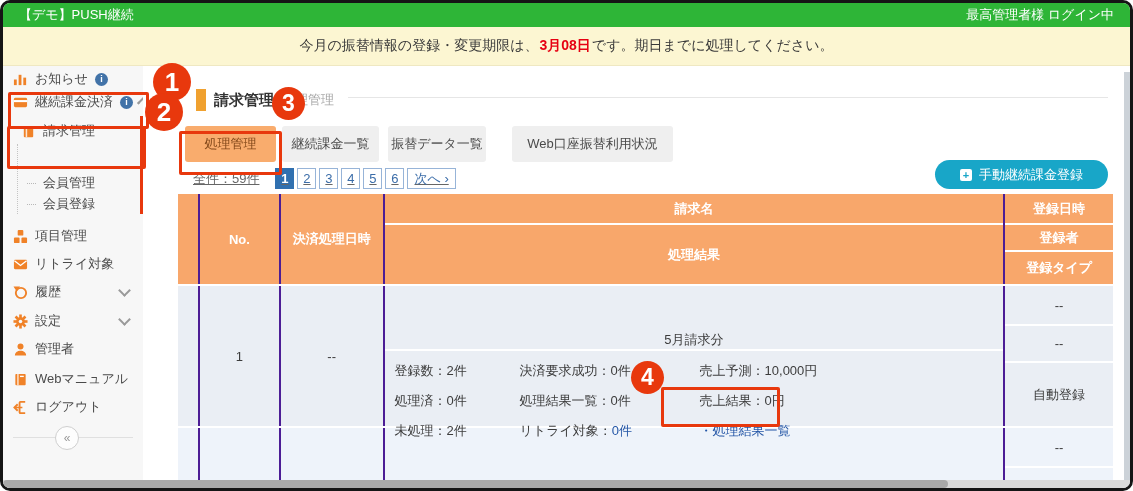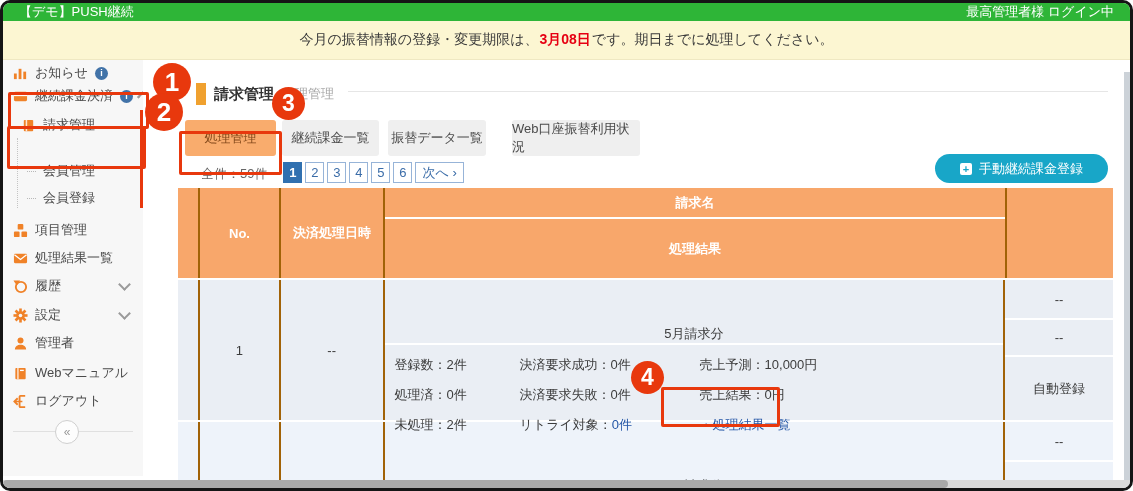--- a/index.html
+++ b/index.html
@@ -7,7 +7,7 @@
     border:3px solid #151515;border-radius:10px;overflow:hidden;background:#fff;
     font-family:"Liberation Sans","DejaVu Sans",sans-serif;}
   
-  .topbar{height:18px;background:#2eb537;color:#fff;display:flex;align-items:center;
+  .topbar{height:24px;background:#2eb537;color:#fff;display:flex;align-items:center;
     justify-content:space-between;padding:0 16px;font-size:13px;}
   
   .banner{height:38px;background:#fcf6d2;border-bottom:1px solid #efe8c2;display:flex;

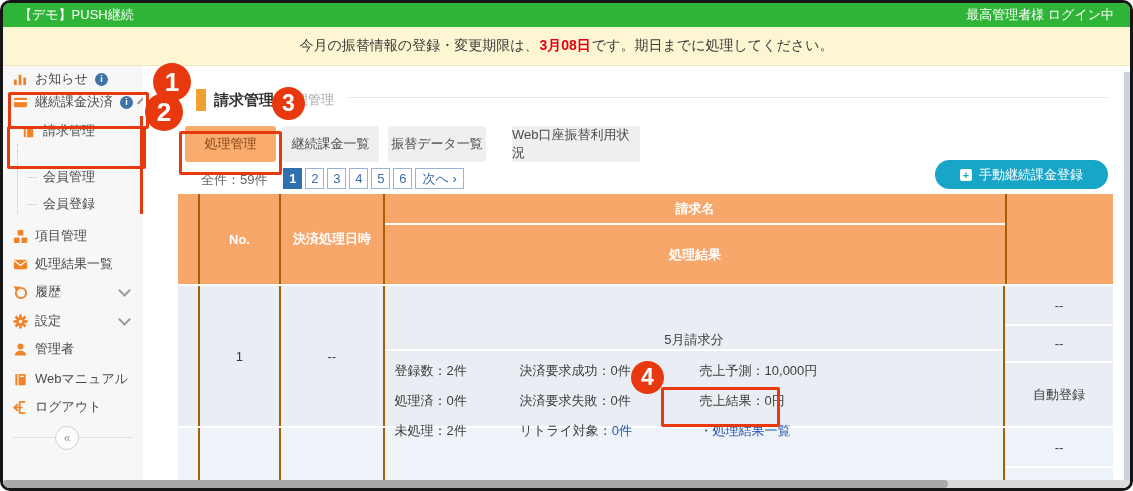--- a/index.html
+++ b/index.html
@@ -232,7 +232,7 @@
       <div class="tab active" style="left:42px;width:91px">処理管理</div>
       <div class="tab" style="left:139px;width:97px">継続課金一覧</div>
       <div class="tab" style="left:245px;width:98px">振替データ一覧</div>
-      <div class="tab" style="left:369px;width:128px">Web口座振替利用状況</div>
+      <div class="tab" style="left:369px;width:161px">Web口座振替利用状況</div>
 
       <div class="pag">
         <span>全件：59件</span>

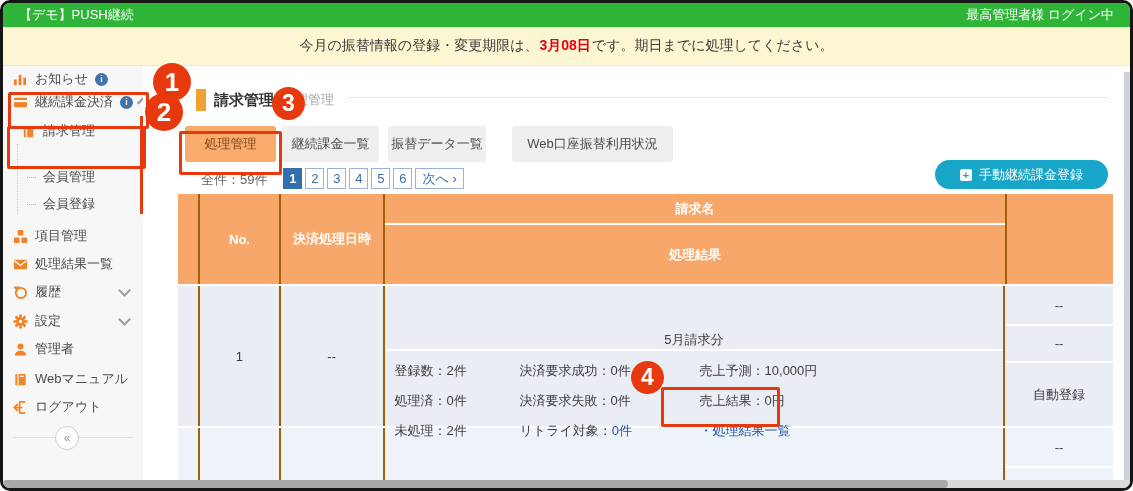--- a/index.html
+++ b/index.html
@@ -136,7 +136,7 @@
         <span class="lbl">請求管理</span>
       </div>
 
-      <div class="side-item sub" style="top:99px">
+      <div class="side-item sub" style="top:105px">
         <span class="tree"></span>
         <span class="lbl">会員管理</span>
       </div>

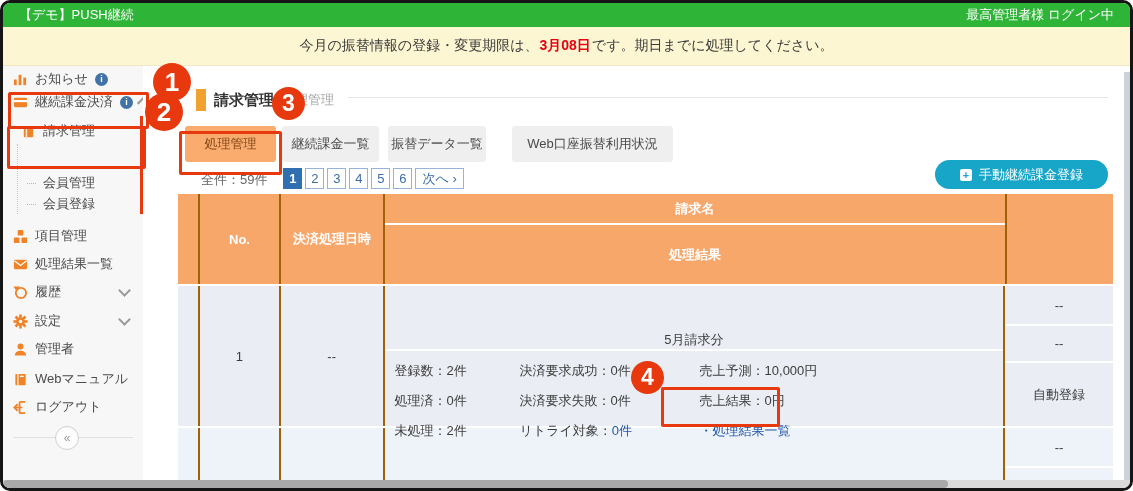--- a/index.html
+++ b/index.html
@@ -43,7 +43,7 @@
     background:#efefef;color:#4a4a4a;font-size:13px;display:flex;align-items:center;
     justify-content:center;cursor:pointer;}
   .tab.active{background:#f9ac6d;color:#84491a;}
-  .pag{position:absolute;left:58px;top:102px;display:flex;align-items:flex-end;font-size:13px;color:#666;}
+  .pag{position:absolute;left:50px;top:102px;display:flex;align-items:center;font-size:13px;color:#666;text-decoration:underline;}
   .pages{display:flex;gap:3px;margin-left:16px;}
   .pg{min-width:19px;height:21px;box-sizing:border-box;border:1px solid #97b4d8;color:#3a6ca8;
     background:#fff;font-size:13px;display:flex;align-items:center;justify-content:center;

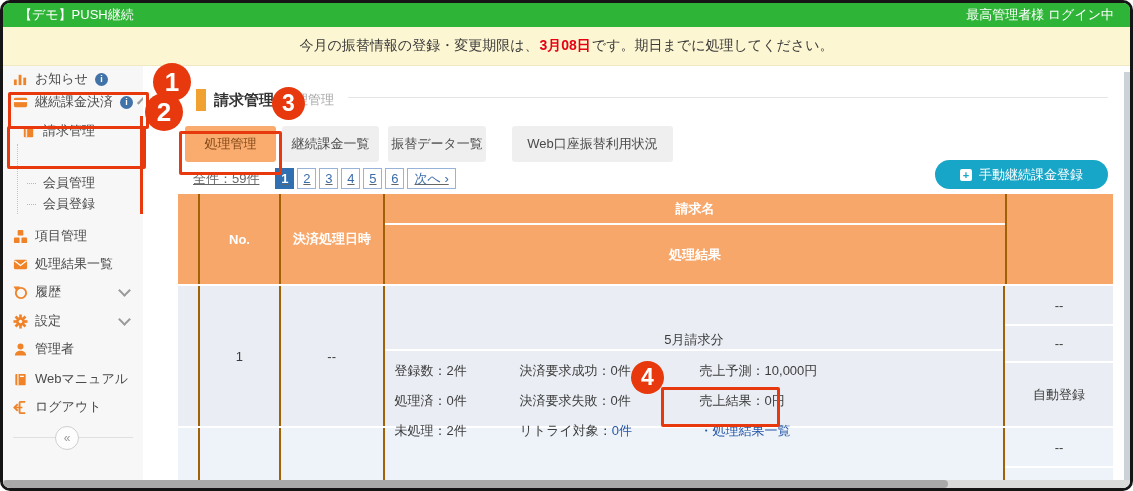--- a/index.html
+++ b/index.html
@@ -58,7 +58,7 @@
   .tbl{position:absolute;left:35px;top:128px;width:935px;font-size:13px;color:#3c3c3c;}
   .thead{display:flex;background:#f8a76b;color:#fff;font-weight:bold;height:90px;}
   .hc{box-sizing:border-box;display:flex;align-items:center;justify-content:center;}
-  .bdr{border-right:2px solid #a16207;text-align:center;}
+  .bdr{border-right:2px solid #4c1d95;text-align:center;}
   .col0{width:22px;}.colno{width:81px;}.coldt{width:104px;}.colmain{width:620px;}.colreg{width:108px;}
   .vstack{display:flex;flex-direction:column;}
   .hrow{display:flex;align-items:center;justify-content:center;box-sizing:border-box;}

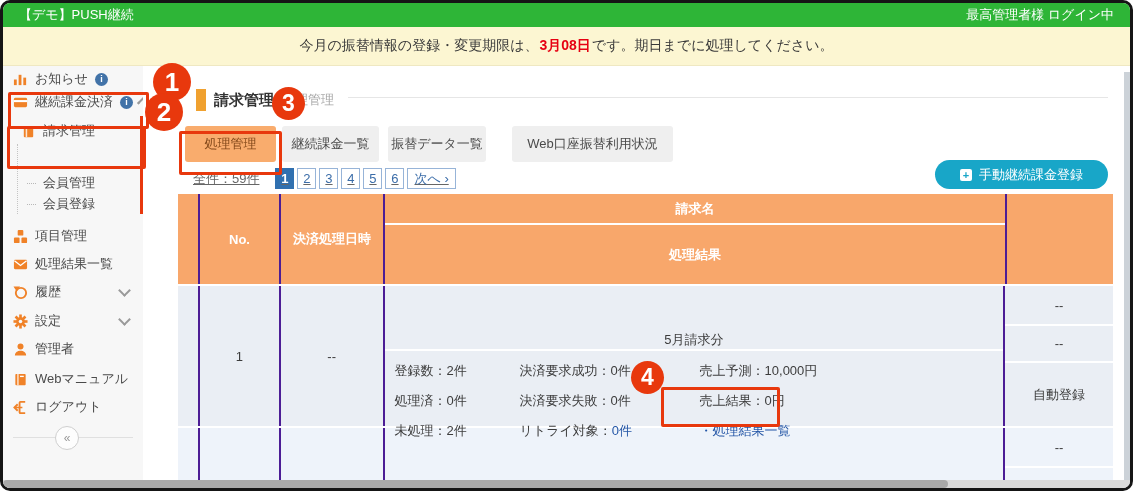--- a/index.html
+++ b/index.html
@@ -260,6 +260,11 @@
           <div class="colmain bdr vstack">
             <div class="hrow" style="height:31px;border-bottom:2px solid #fff">請求名</div>
             <div class="hrow" style="flex:1">処理結果</div>
+          </div>
+          <div class="colreg vstack">
+            <div class="hrow" style="height:31px;border-bottom:2px solid #fff">登録日時</div>
+            <div class="hrow" style="height:27px;border-bottom:2px solid #fff">登録者</div>
+            <div class="hrow" style="flex:1">登録タイプ</div>
           </div>
         </div>
 

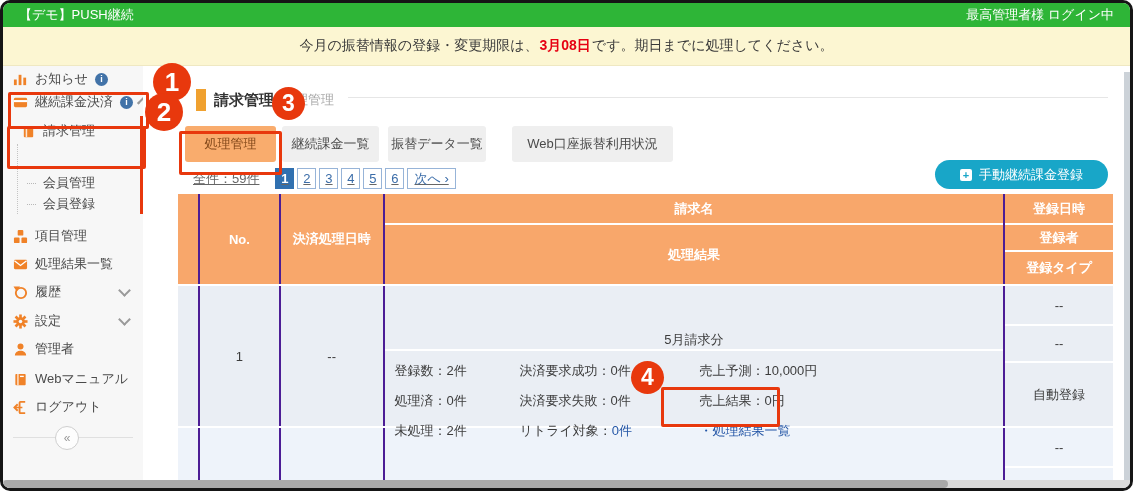--- a/index.html
+++ b/index.html
@@ -162,7 +162,7 @@
             <rect x="1" y="3" width="14" height="10" rx="1.2" fill="#f08228"></rect>
             <path d="M1.5 4l6.5 5 6.5-5" stroke="#fff" stroke-width="1.4" fill="none"></path>
           </svg>
-        <span class="lbl">処理結果一覧</span>
+        <span class="lbl">リトライ対象</span>
       </div>
 
       <div class="side-item" style="top:214px">

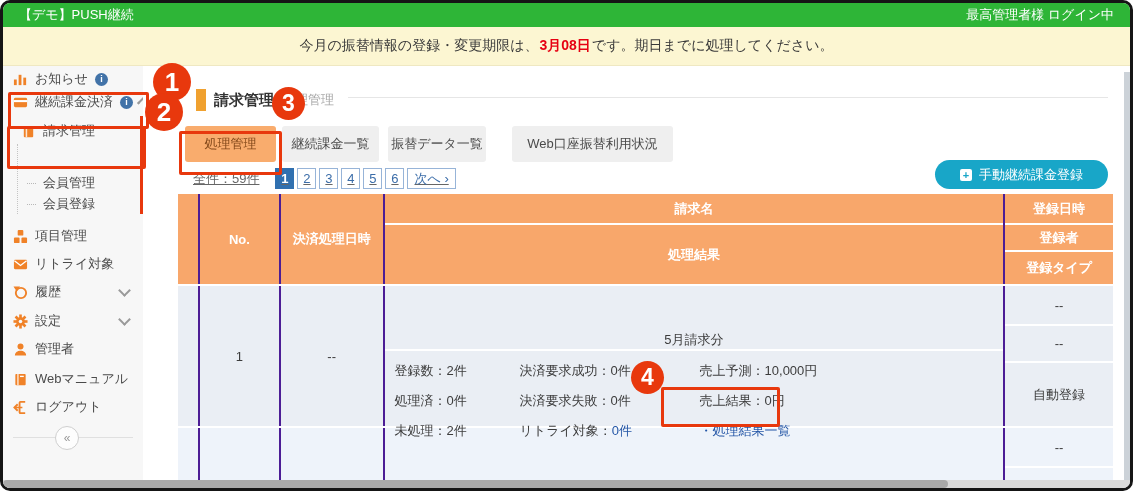--- a/index.html
+++ b/index.html
@@ -282,7 +282,7 @@
               </div>
               <div class="dcol dB">
                 <div class="dline">決済要求成功：0件</div>
-                <div class="dline">決済要求失敗：0件</div>
+                <div class="dline">処理結果一覧：0件</div>
                 <div class="dline">
                   <span>リトライ対象：</span>
                   <span class="lnk">0件</span>

